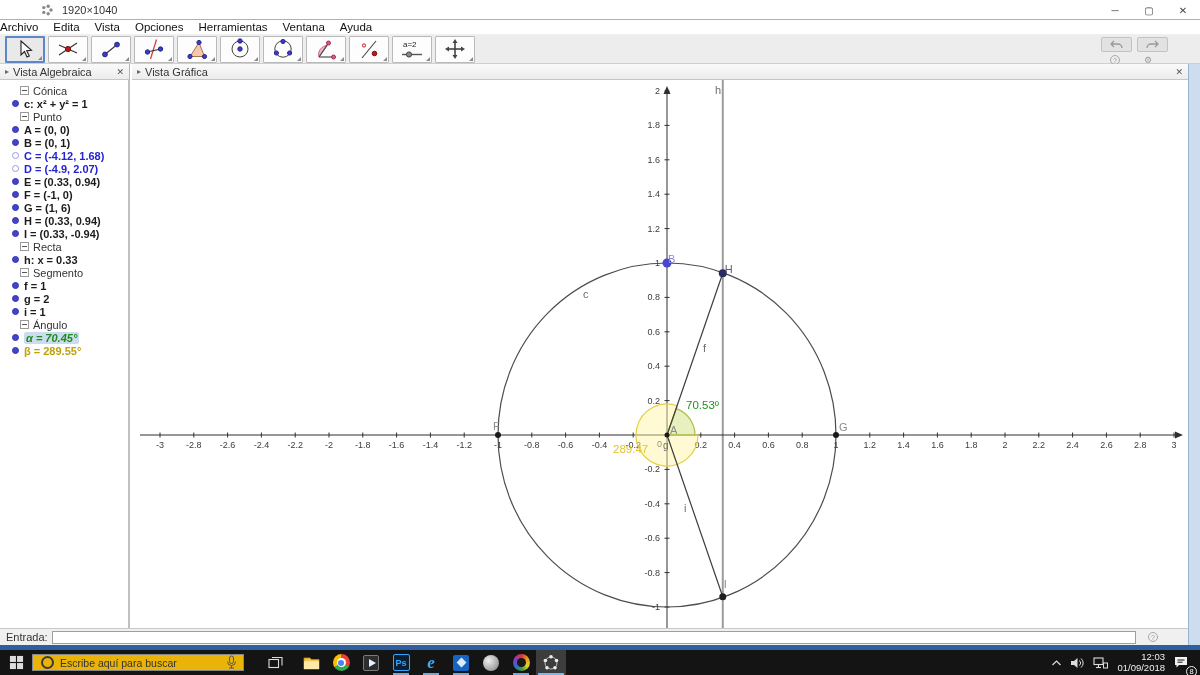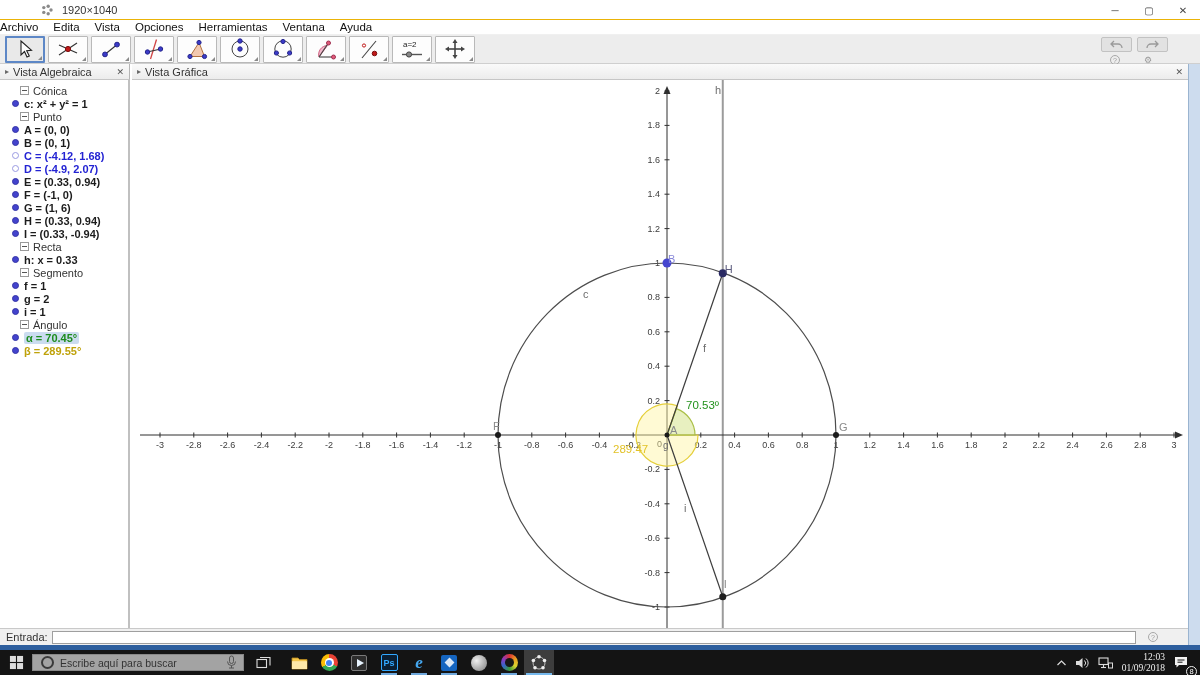--- a/index.html
+++ b/index.html
@@ -340,7 +340,7 @@
     </div>
     <div class="alg-row alg-item">
       <span class="dot filled"></span>
-      <span class="alg-text selected" style="color: rgb(29, 140, 29);">α = 70.45°</span>
+      <span class="alg-text selected" style="color: rgb(29, 140, 29); font-style: italic;">α = 70.45°</span>
     </div>
     <div class="alg-row alg-item">
       <span class="dot filled"></span>

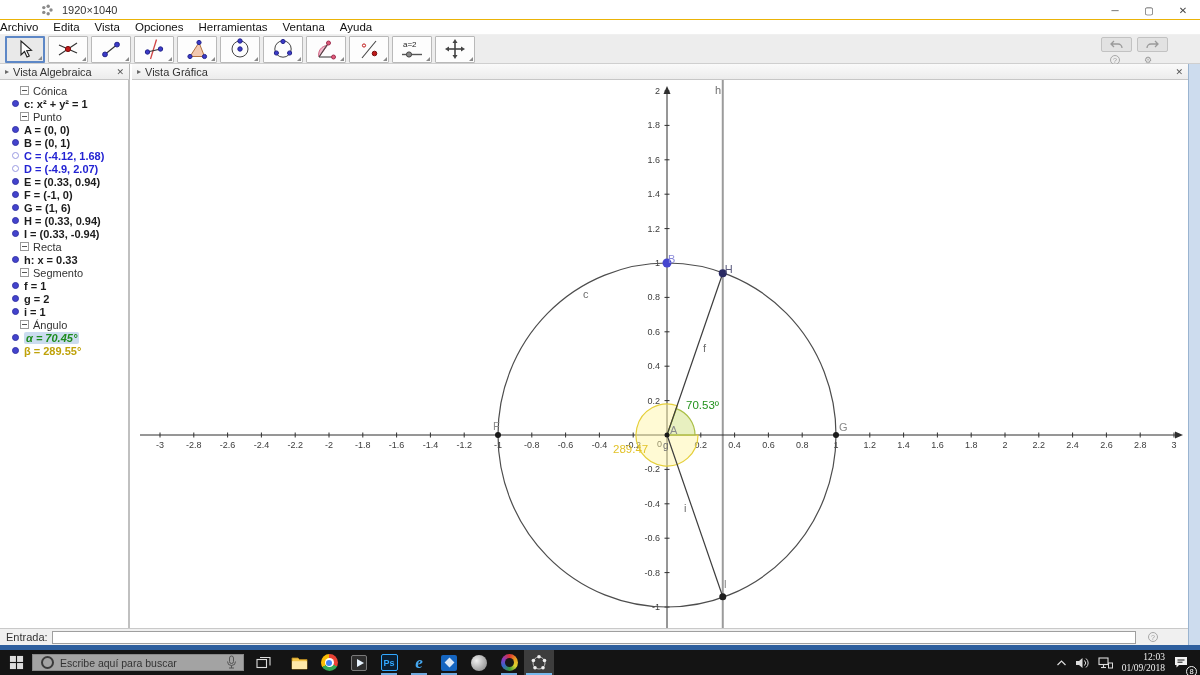--- a/index.html
+++ b/index.html
@@ -69,8 +69,8 @@
   .taskbar{position:absolute;left:0;top:650px;width:1200px;height:25px;background:#141414;
     display:flex;align-items:center;}
   .startbtn{width:32px;height:25px;display:flex;align-items:center;justify-content:center;}
-  .searchbox{width:212px;height:17px;background:#a3a3a3;border:1px solid #888;display:flex;
-    align-items:center;margin-right:4px;}
+  .searchbox{width:212px;height:17px;background:#eab308;border:1px solid #888;display:flex;
+    align-items:center;margin-right:16px;}
   .cortana{width:13px;height:13px;border:2px solid #3a3a3a;border-radius:50%;margin:0 6px 0 8px;flex:none;}
   .searchtext{font-size:10.5px;color:#333;flex:1;}
   .apps{display:flex;height:25px;}

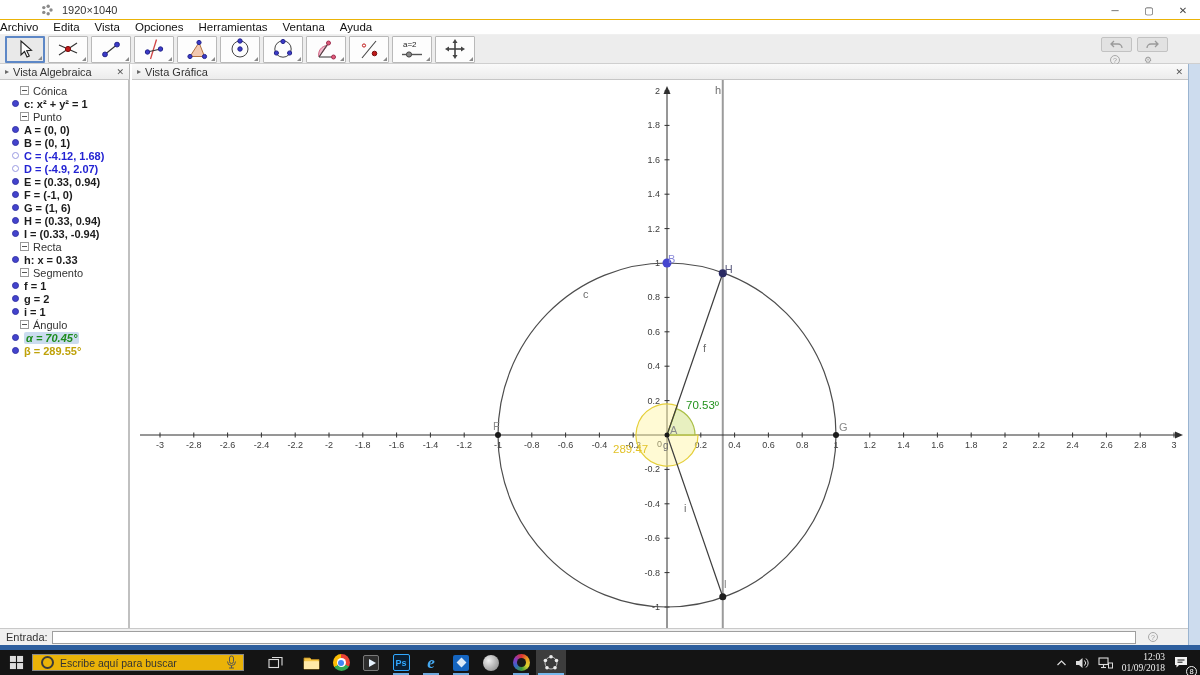--- a/index.html
+++ b/index.html
@@ -102,7 +102,7 @@
     border-bottom:4.5px solid transparent;margin-left:2px;}
   .tray{margin-left:auto;display:flex;align-items:center;height:25px;}
   .tray .titem{display:flex;align-items:center;justify-content:center;height:25px;padding:0 4px;}
-  .clock{text-align:right;color:#efefef;font-size:9.5px;line-height:10.5px;padding:0 5px;font-family:Liberation Serif, serif;}
+  .clock{text-align:right;color:#efefef;font-size:9.5px;line-height:10.5px;padding:0 5px;}
   .notif{position:relative;margin-right:8px;}
   .badge{position:absolute;right:-5px;bottom:-2px;width:11px;height:11px;border-radius:50%;
     background:#141414;border:1px solid #efefef;color:#fff;font-size:7.5px;display:flex;

